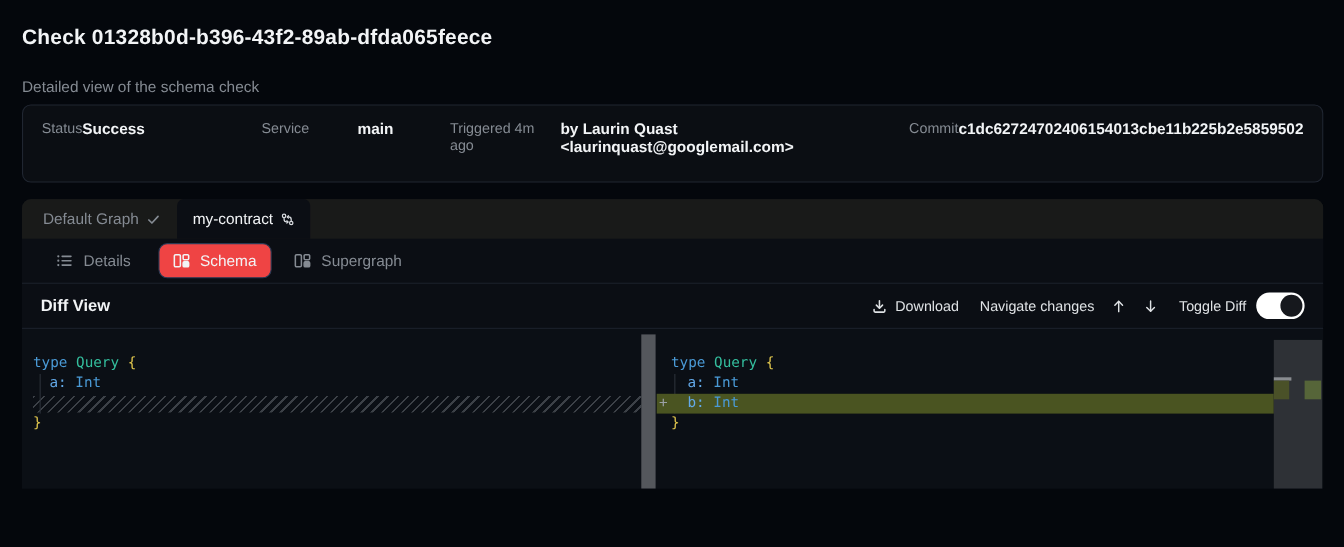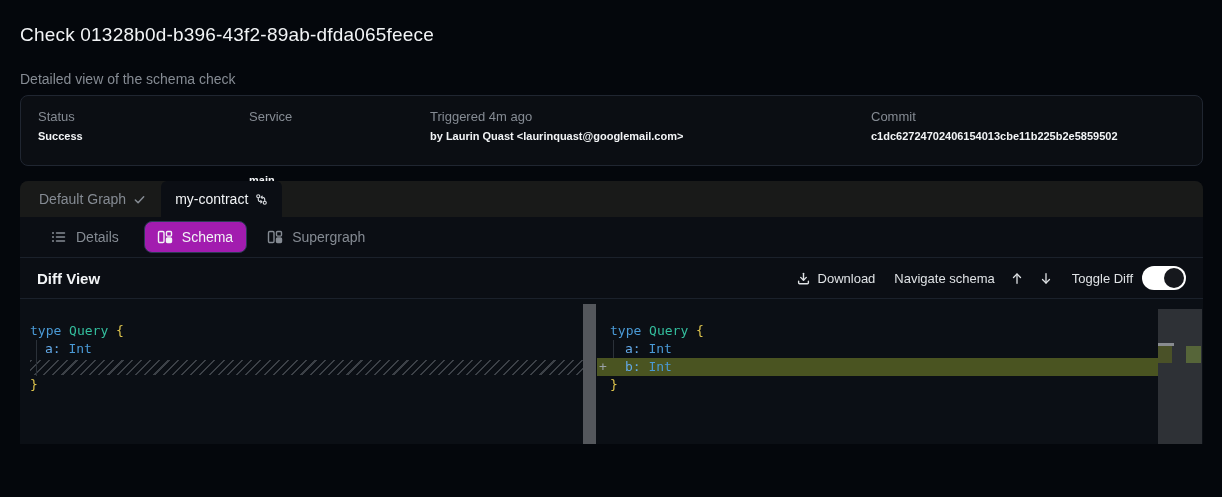--- a/index.html
+++ b/index.html
@@ -19,7 +19,7 @@
   }
   
   .page-header{position:absolute;left:20px;top:24px;}
-  .page-title{font-size:19px;font-weight:400;letter-spacing:.2px;color:var(--text);}
+  .page-title{font-size:19px;font-weight:700;letter-spacing:.2px;color:var(--text);}
   .page-subtitle{margin-top:25px;font-size:14px;color:var(--muted);font-weight:400;}
   
   .status-card{

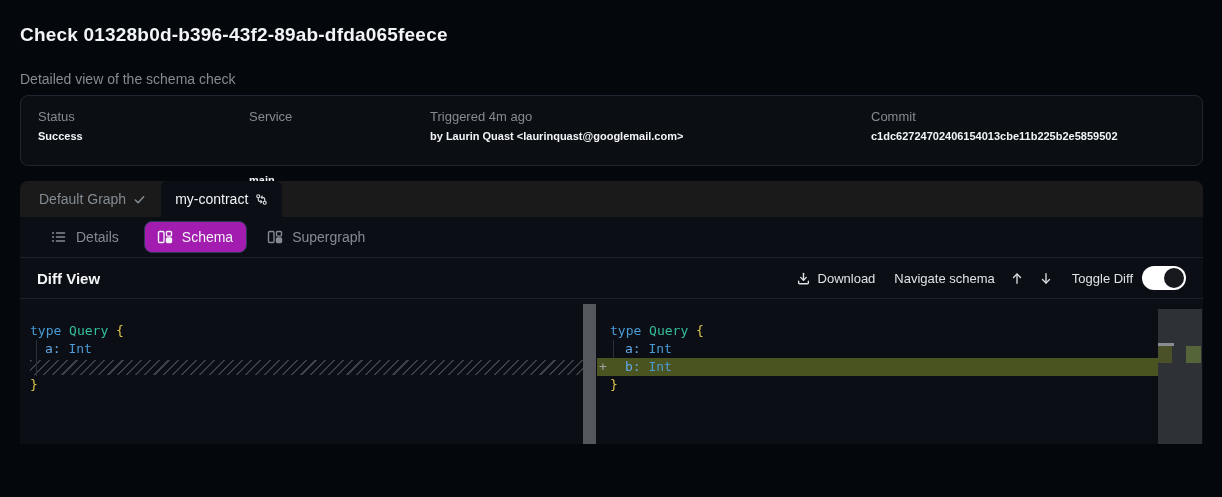--- a/index.html
+++ b/index.html
@@ -27,7 +27,7 @@
     background:var(--card-bg);border:1px solid var(--card-border);border-radius:8px;
     display:flex;align-items:flex-start;padding:13px 17px 0 17px;
   }
-  .status-col{display:flex;flex-direction:column;}
+  .status-col{display:flex;}
   .status-col .label{font-size:13px;color:var(--muted);margin-bottom:6px;font-weight:400;}
   .status-col .value{font-size:11px;color:var(--text);font-weight:700;}
   .col-status{width:211px;} .col-service{width:181px;gap:44px;} .col-triggered{width:441px;} .col-commit{flex:1;}

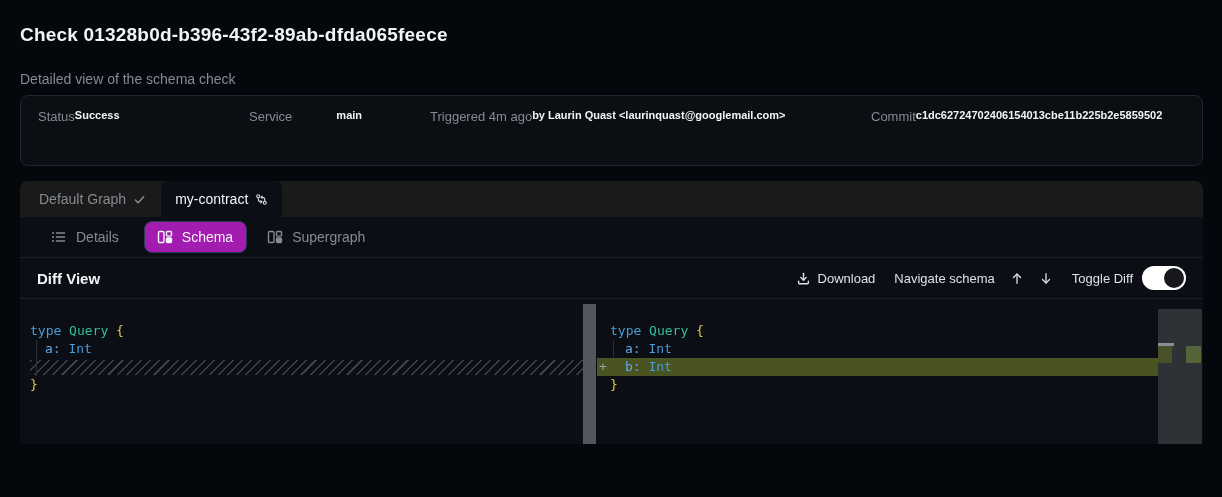--- a/index.html
+++ b/index.html
@@ -29,7 +29,7 @@
   }
   .status-col{display:flex;}
   .status-col .label{font-size:13px;color:var(--muted);margin-bottom:6px;font-weight:400;}
-  .status-col .value{font-size:11px;color:var(--text);font-weight:700;}
+  .status-col .value{font-size:14px;color:var(--text);font-weight:700;}
   .col-status{width:211px;} .col-service{width:181px;gap:44px;} .col-triggered{width:441px;} .col-commit{flex:1;}
   
   .main-card{

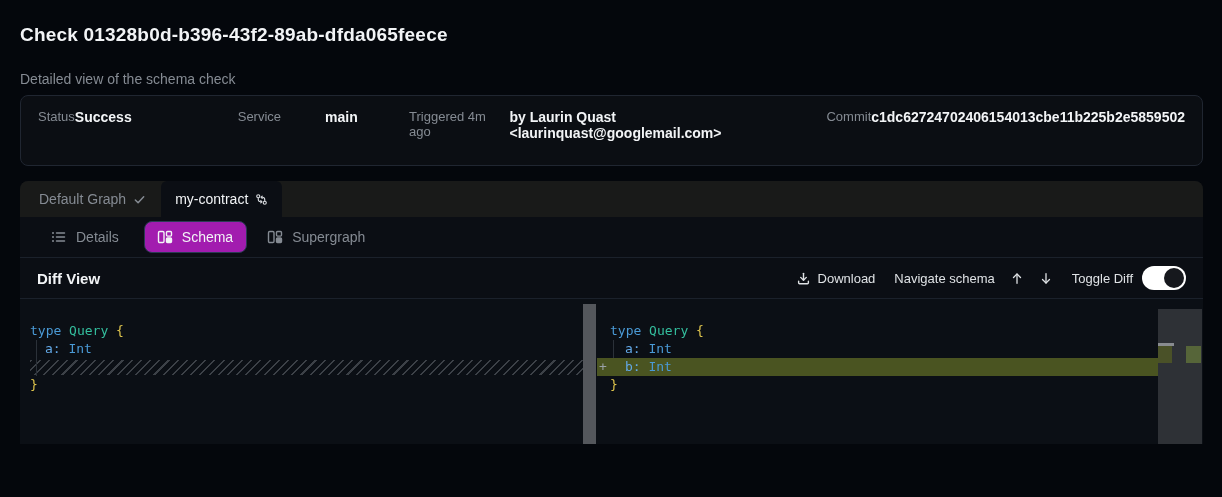--- a/index.html
+++ b/index.html
@@ -48,7 +48,7 @@
   
   .view-tabs{height:41px;display:flex;align-items:center;padding-left:17px;border-bottom:1px solid var(--row-border);}
   .view-tab{display:flex;align-items:center;gap:9px;font-size:14px;color:var(--muted);padding:7px 13px;border-radius:8px;border:1px solid transparent;}
-  .view-tab.active{color:var(--text);border-color:var(--schema-border);background:#a21caf;margin-left:11px;padding-left:12px;}
+  .view-tab.active{color:var(--text);border-color:var(--schema-border);background:#ef4444;margin-left:11px;padding-left:12px;}
   .view-tab.after-active{margin-left:6px;}
   
   .diff-header{height:40px;display:flex;align-items:center;justify-content:space-between;padding:0 17px;}

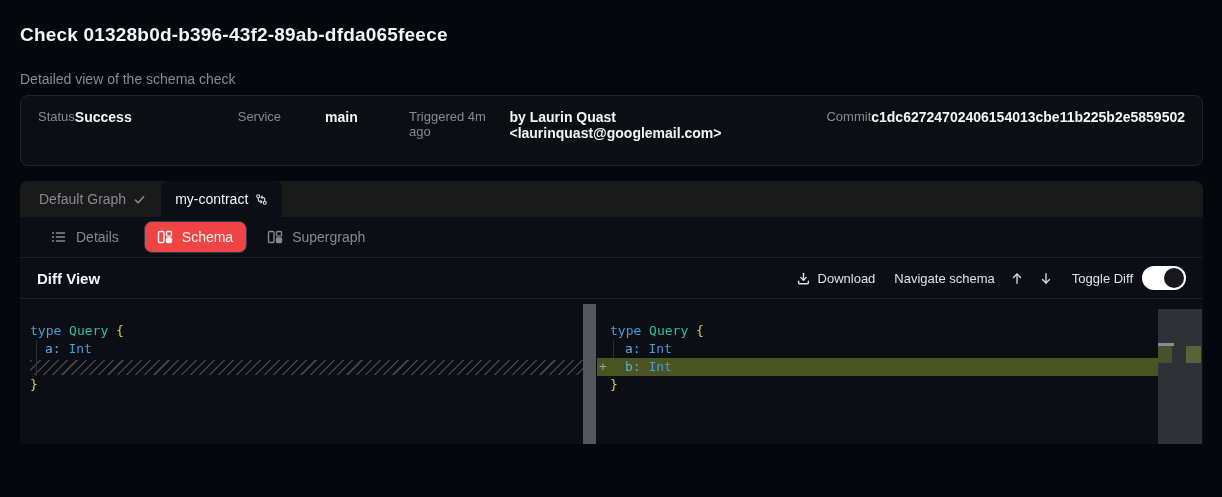--- a/index.html
+++ b/index.html
@@ -194,7 +194,7 @@
         <span>Download</span>
       </div>
       <div class="ctl">
-        <span>Navigate schema</span>
+        <span>Navigate changes</span>
       </div>
       <div class="arrow-btn">
         <span>

